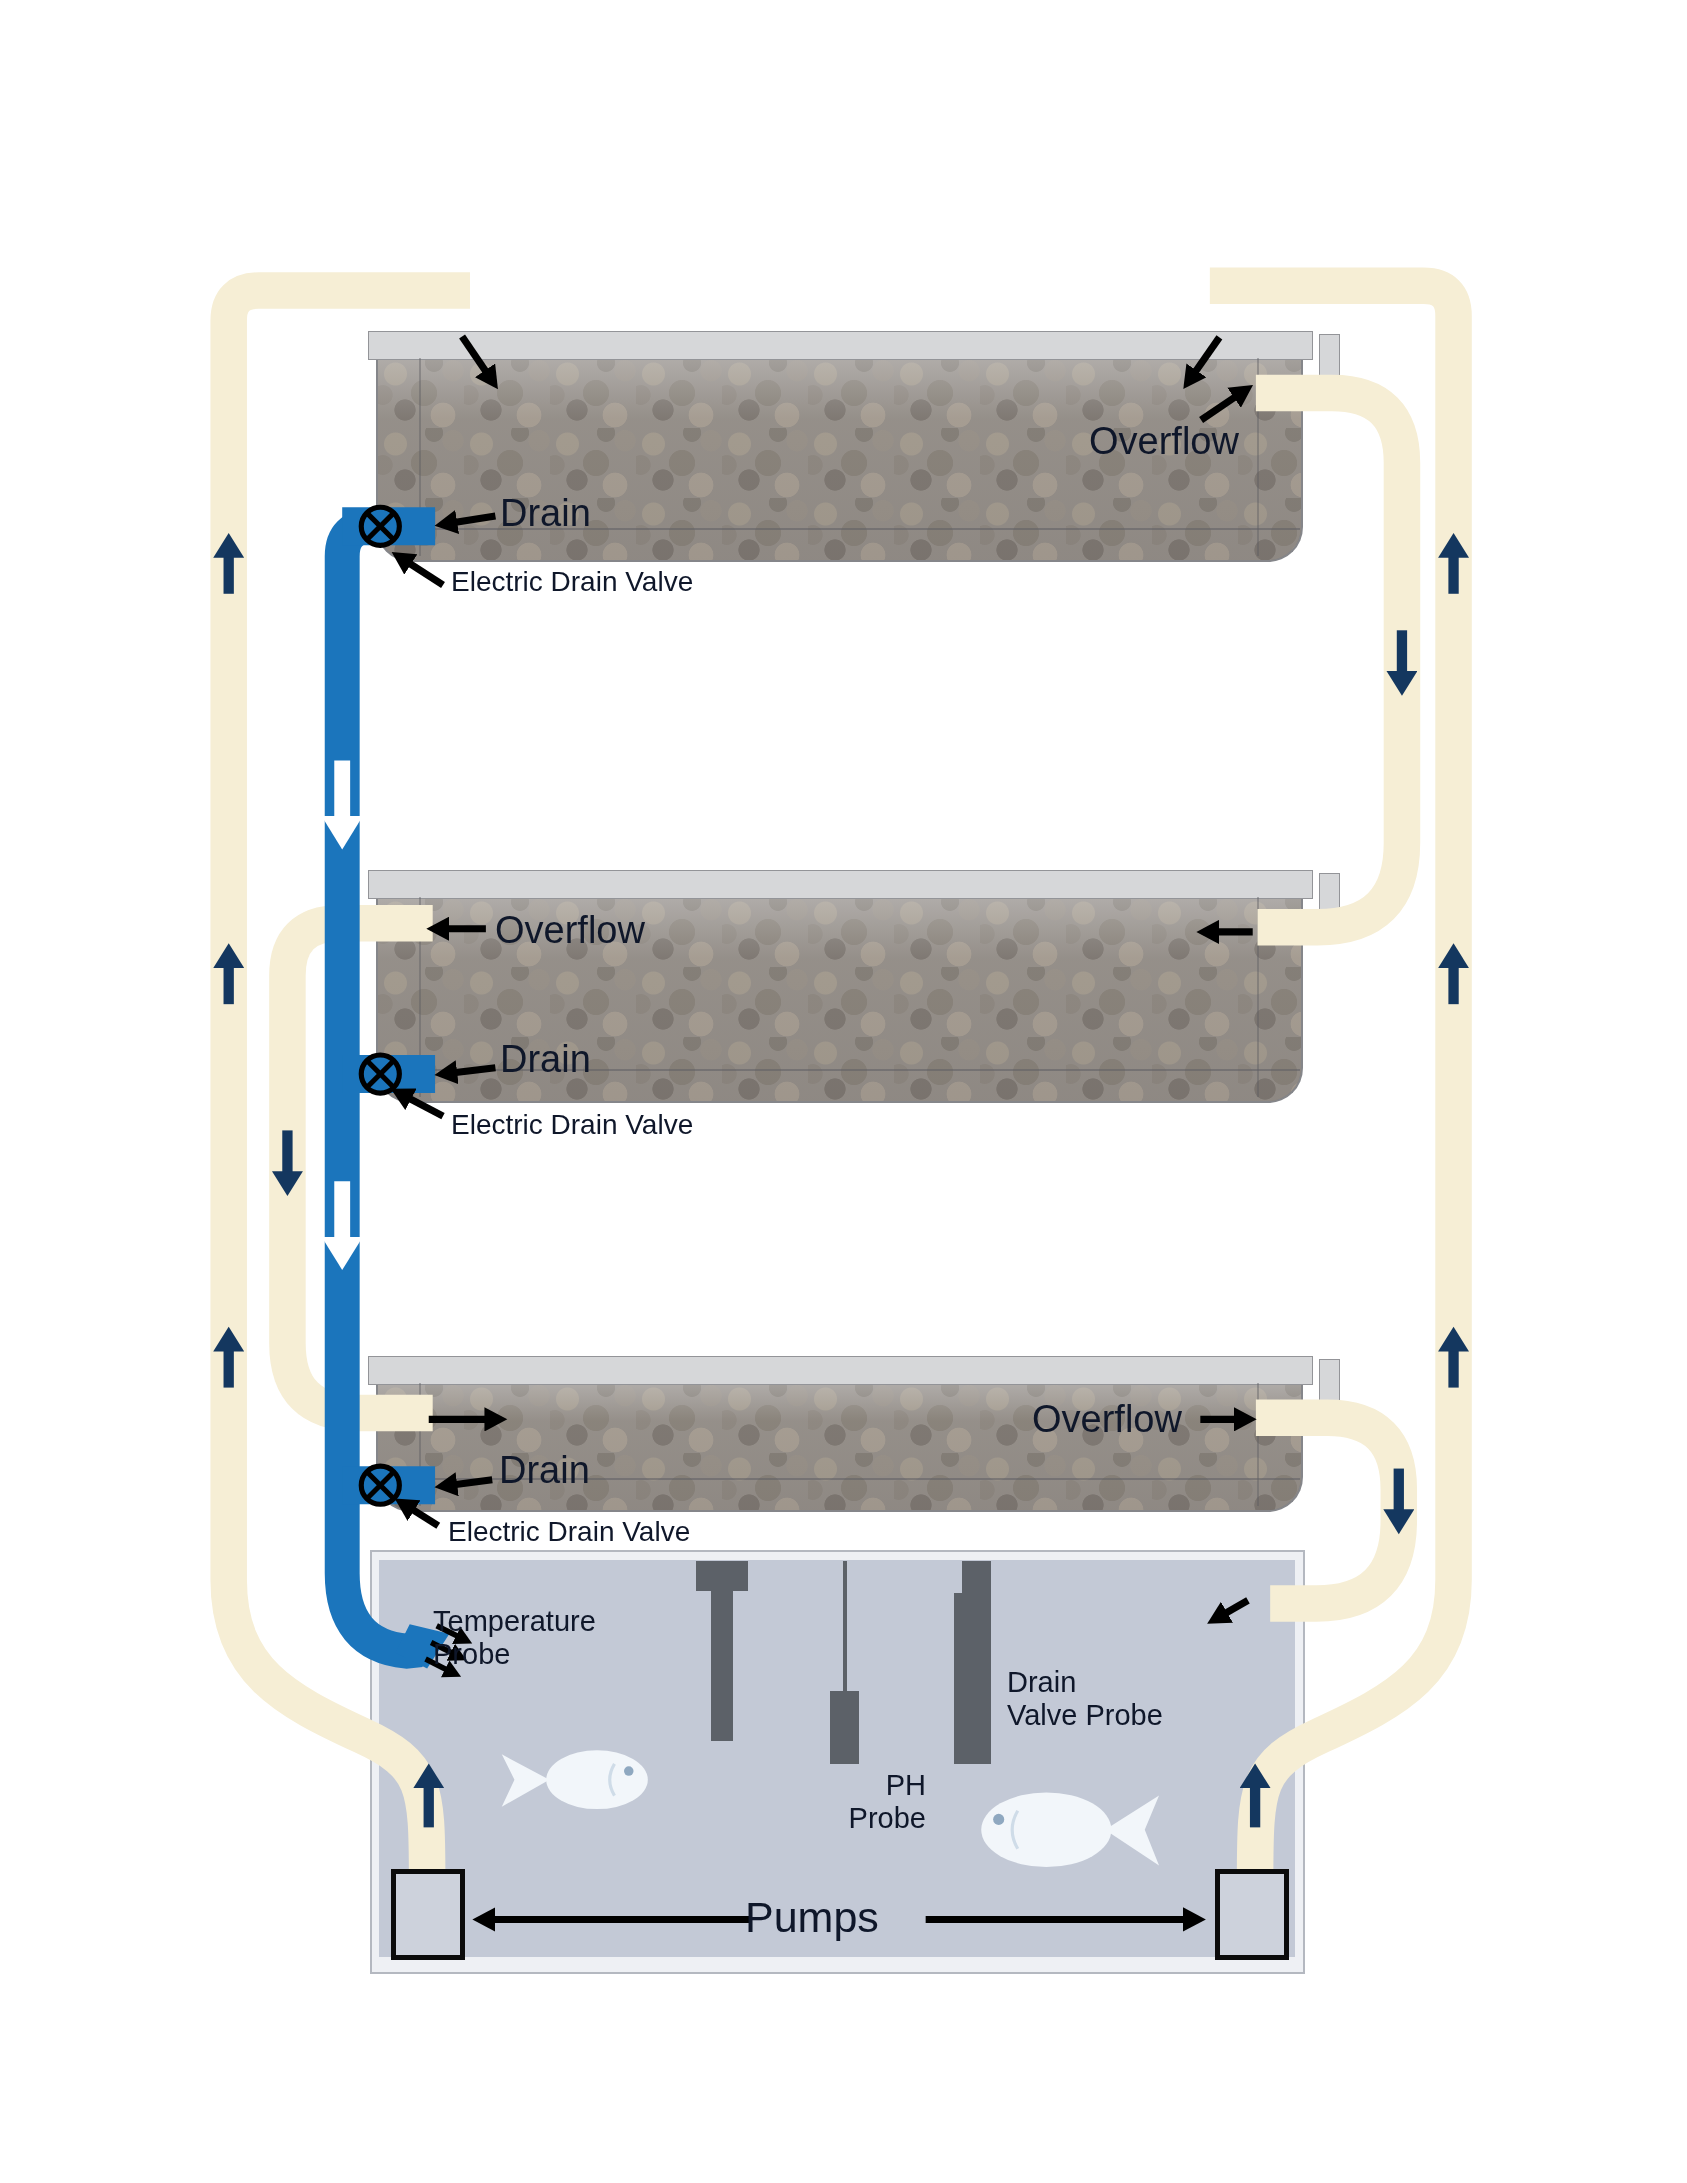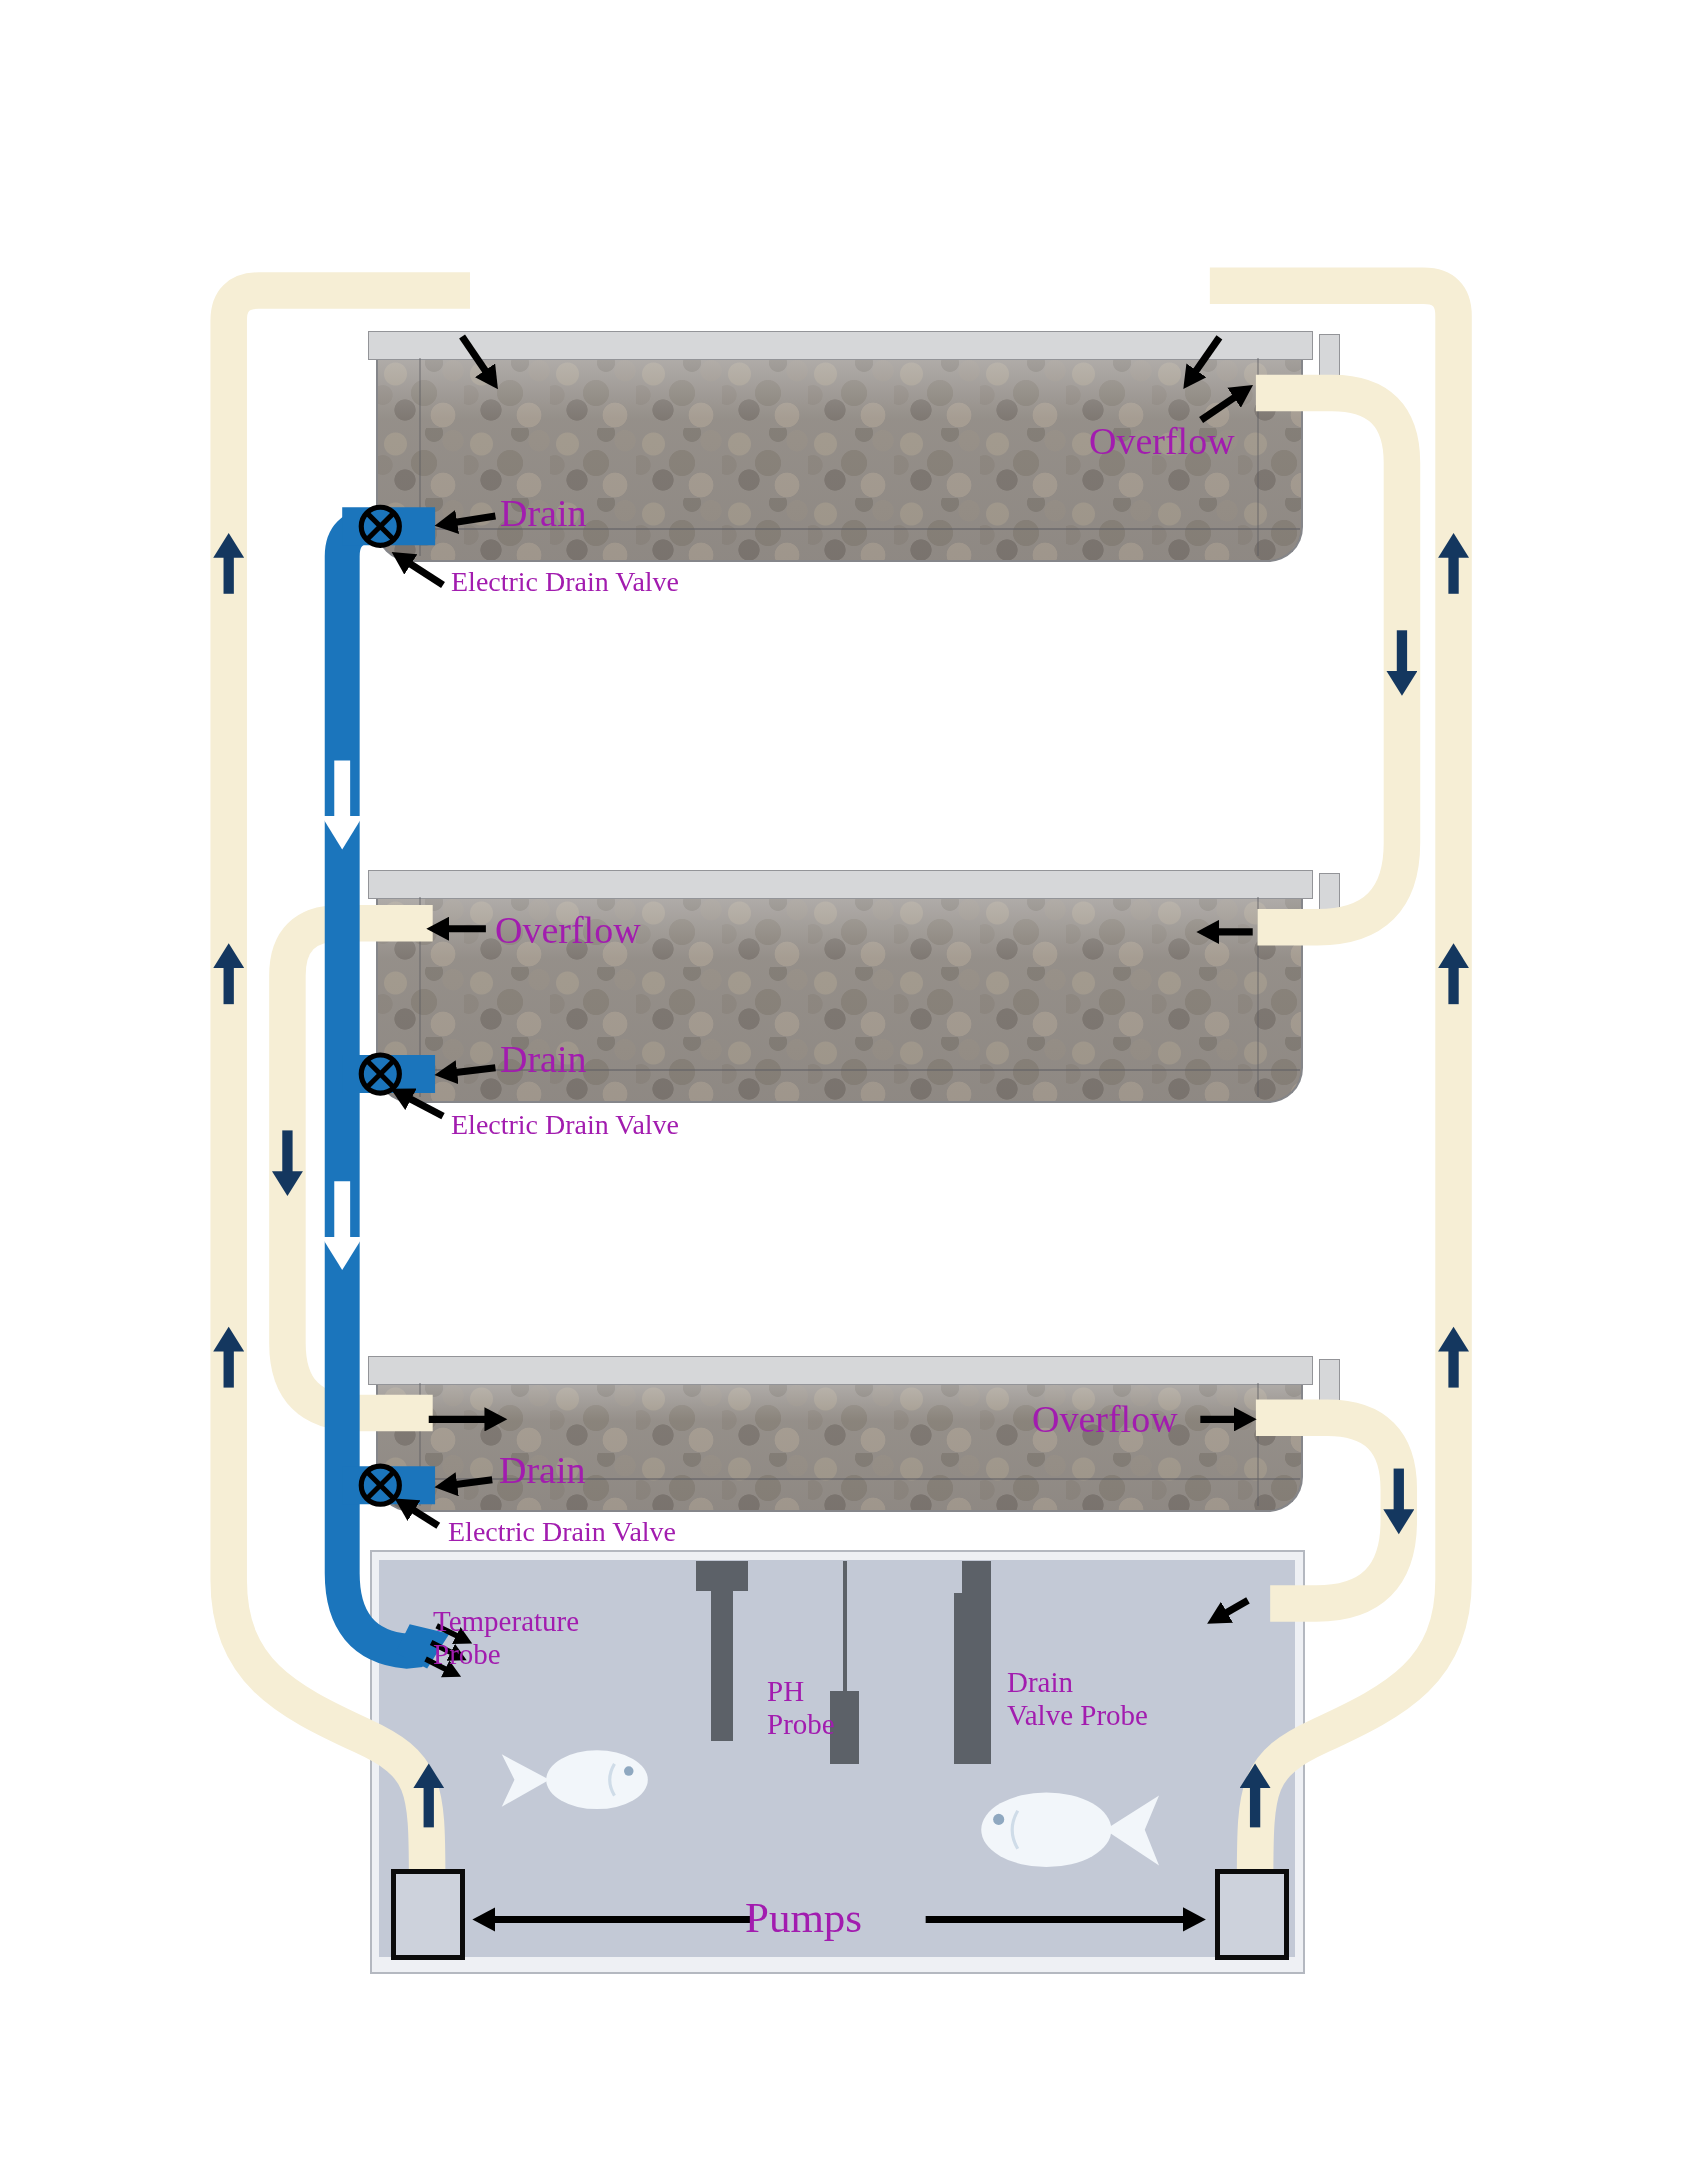--- a/index.html
+++ b/index.html
@@ -60,7 +60,7 @@
   #pump-right{left:1215px;top:1869px;}
 
   
-  .lbl{position:absolute;color:#a21caf;z-index:9;white-space:nowrap;line-height:1.0;font-family:Liberation Serif, serif;}
+  .lbl{position:absolute;color:#0f172a;z-index:9;white-space:nowrap;line-height:1.0;}
   .lbl-big{font-size:38px;}
   .lbl-med{font-size:28px;}
   .lbl-probe{font-size:29px;line-height:33px;}

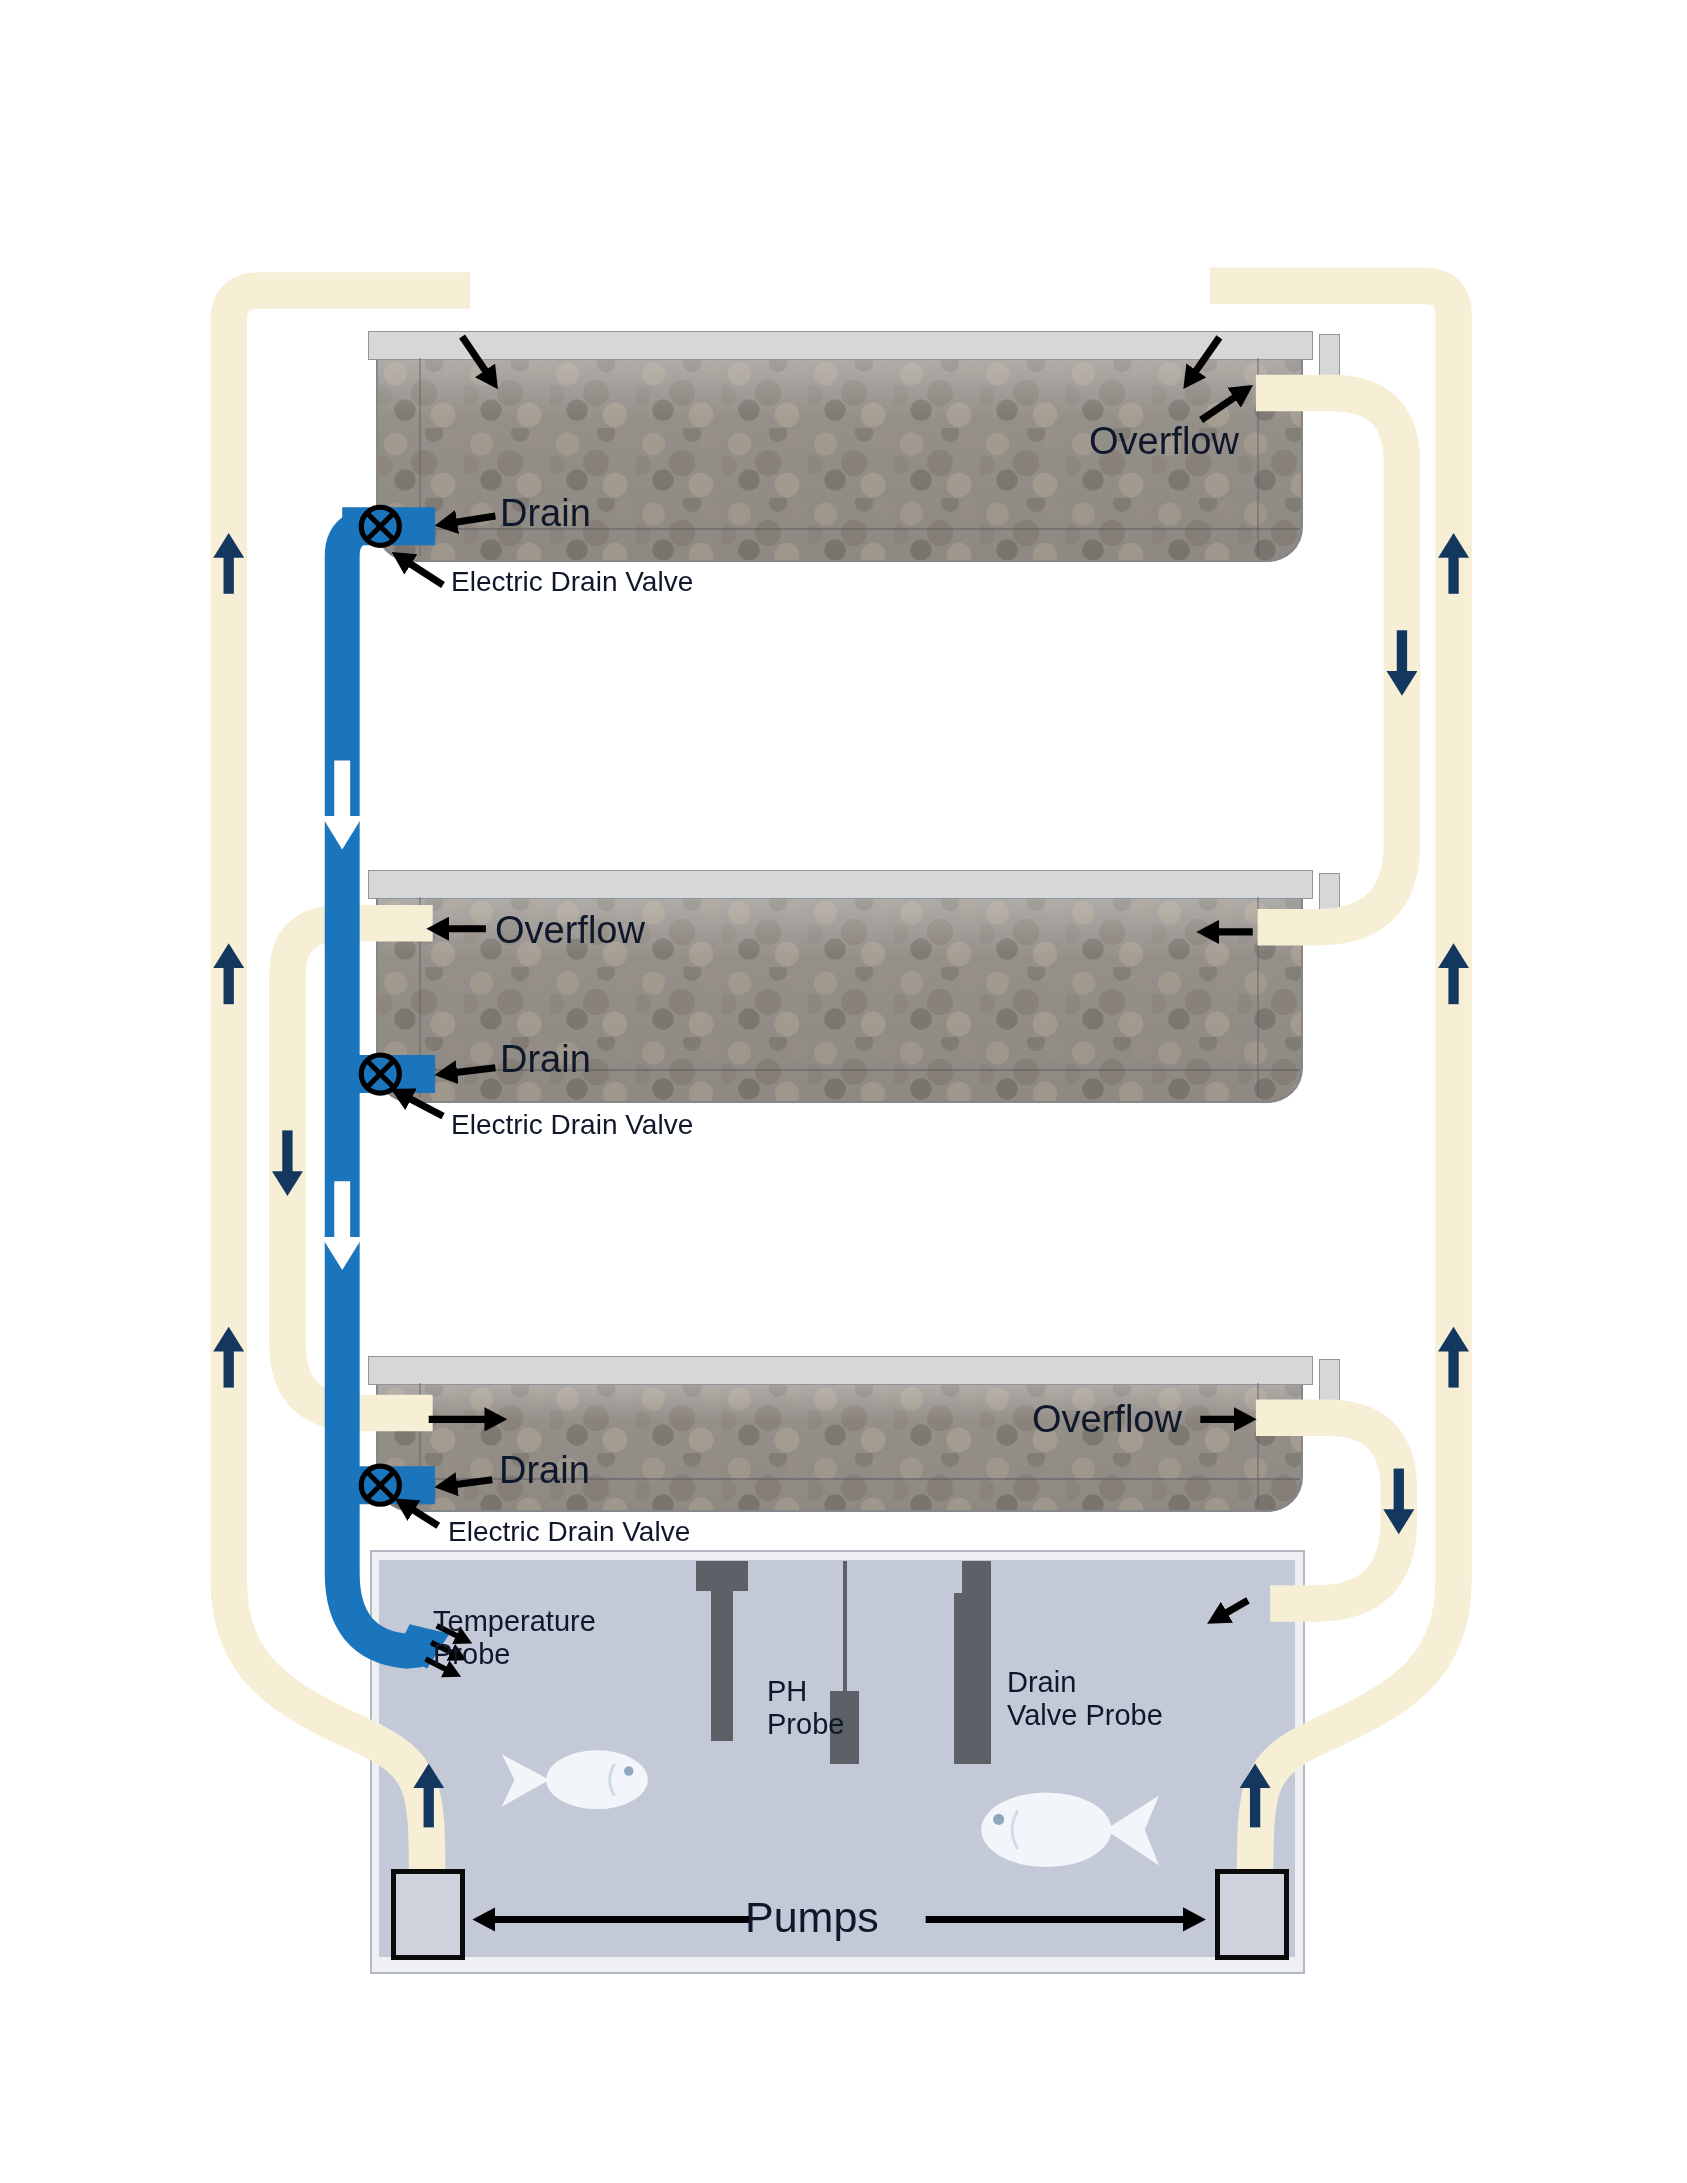--- a/index.html
+++ b/index.html
@@ -219,7 +219,7 @@
     <div>Temperature</div>
     <div>Probe</div>
   </div>
-  <div class="lbl lbl-probe" style="left:767px;top:1675px;width:159px;text-align:left;">
+  <div class="lbl lbl-probe" style="left:767px;top:1769px;width:159px;text-align:right;">
     <div>PH</div>
     <div>Probe</div>
   </div>

